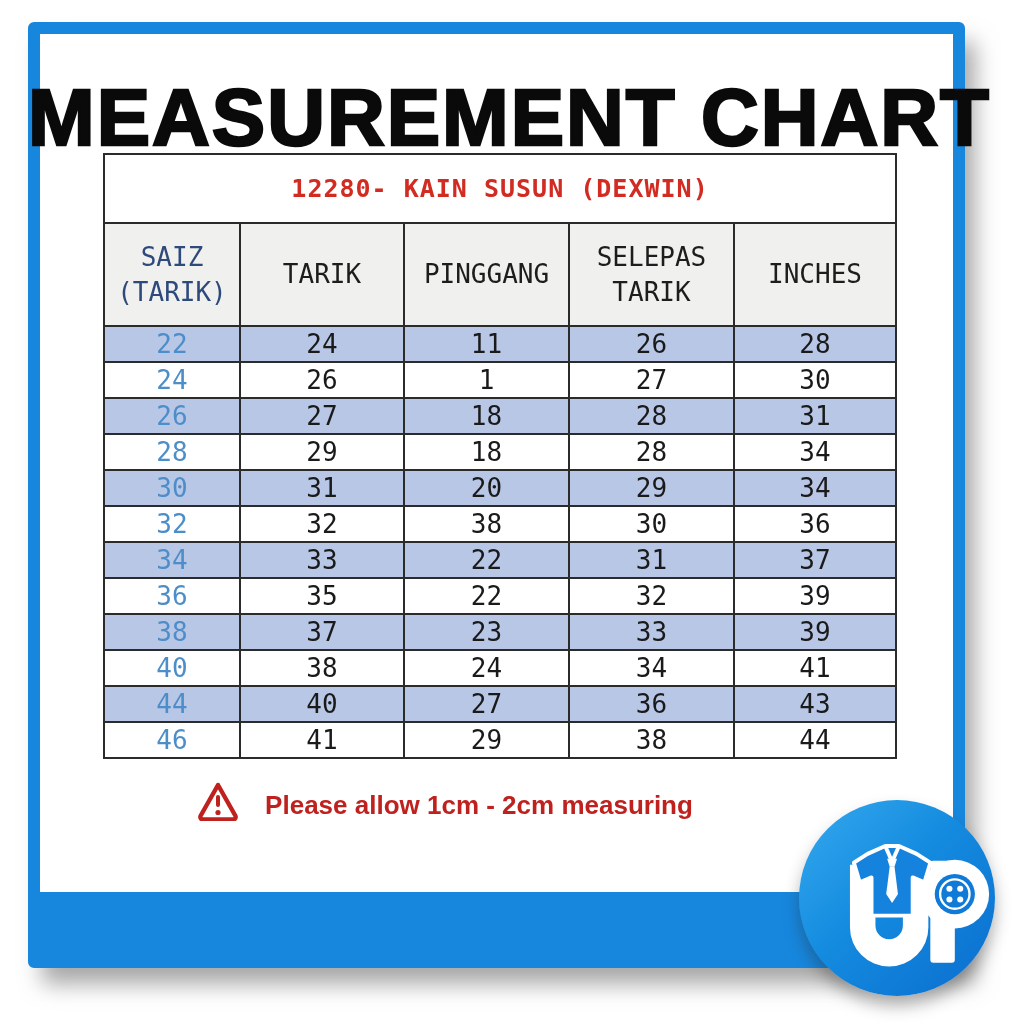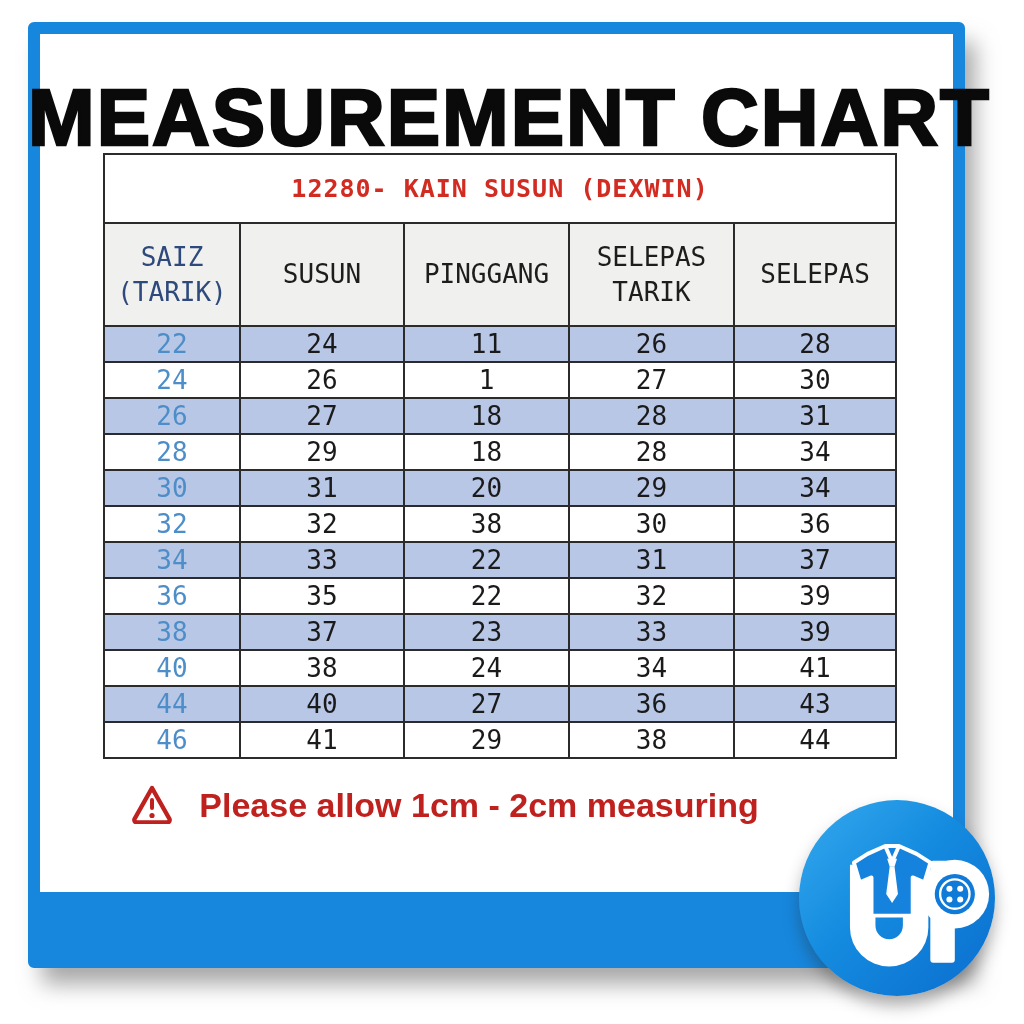--- a/index.html
+++ b/index.html
@@ -83,7 +83,7 @@
       </tr>
       <tr>
           <th class="col-head first">SAIZ (TARIK)</th>
-          <th class="col-head">SUSUN</th>
+          <th class="col-head">TARIK</th>
           <th class="col-head">PINGGANG</th>
           <th class="col-head">SELEPAS TARIK</th>
           <th class="col-head">SELEPAS</th>

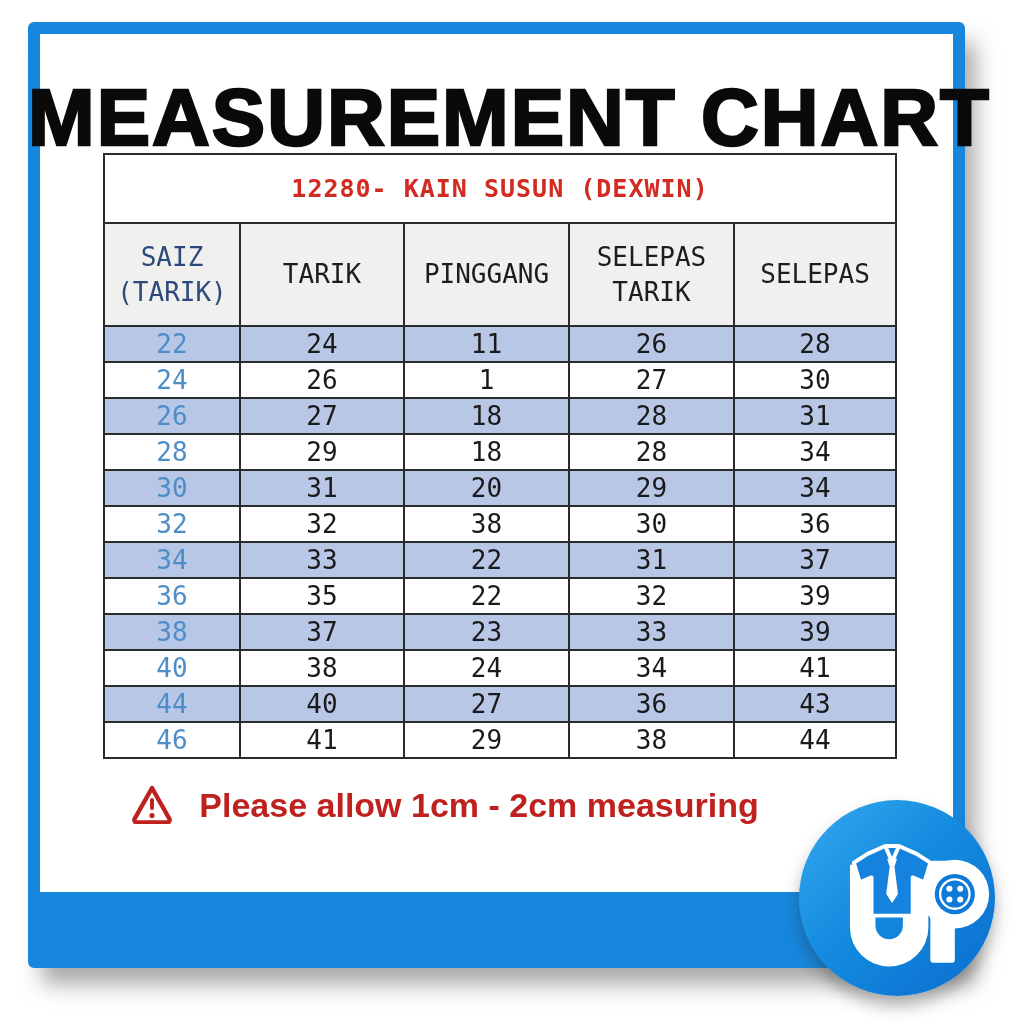--- a/index.html
+++ b/index.html
@@ -86,7 +86,7 @@
           <th class="col-head">TARIK</th>
           <th class="col-head">PINGGANG</th>
           <th class="col-head">SELEPAS TARIK</th>
-          <th class="col-head">SELEPAS</th>
+          <th class="col-head">INCHES</th>
         </tr>
     </thead>
     <tbody>

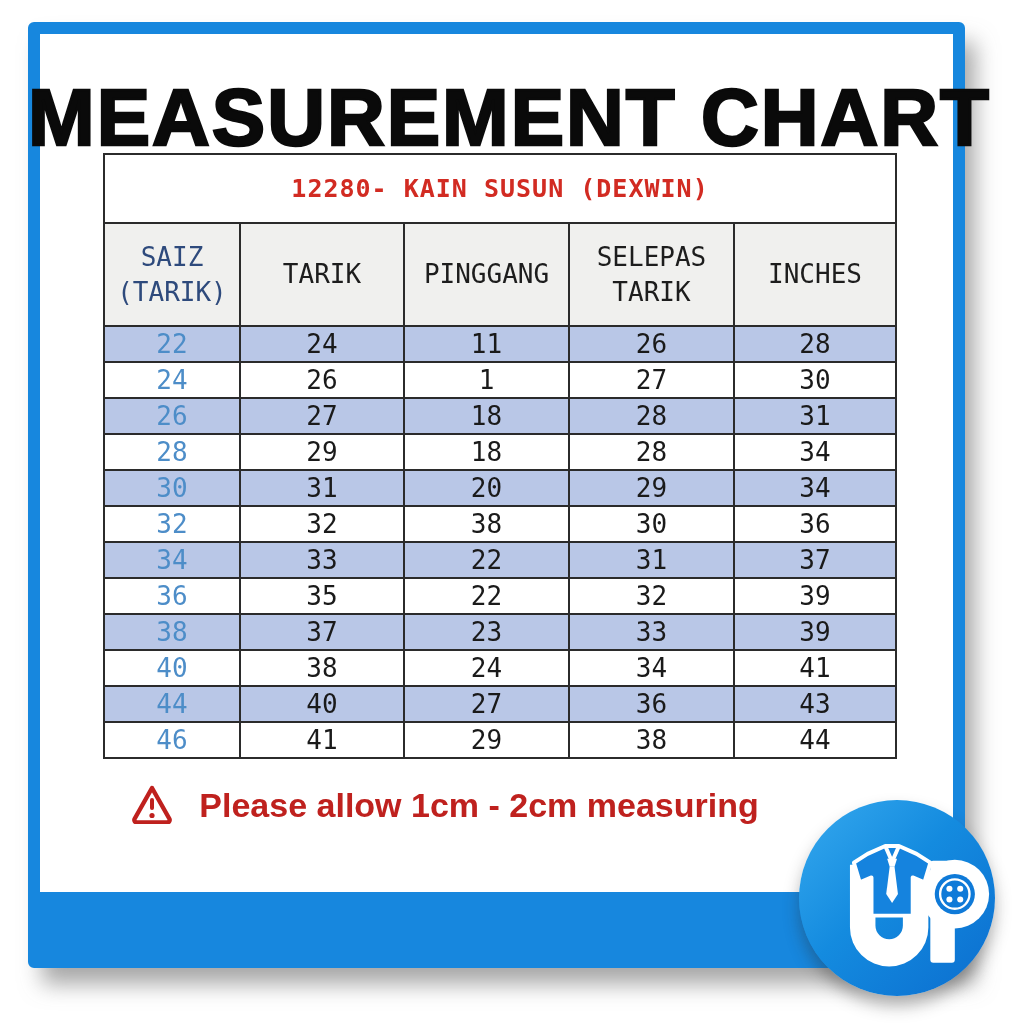--- a/index.html
+++ b/index.html
@@ -48,7 +48,7 @@
   .note {
     position:absolute; left:90px; top:780px; width:710px;
     text-align:center; color:#bf211e;
-    font-size:34px; font-weight:bold; line-height:50px;
+    font-size:26px; font-weight:bold; line-height:50px;
   }
   .note .warn-icon { display:inline-block; vertical-align:-7px; margin-right:26px; }
 

